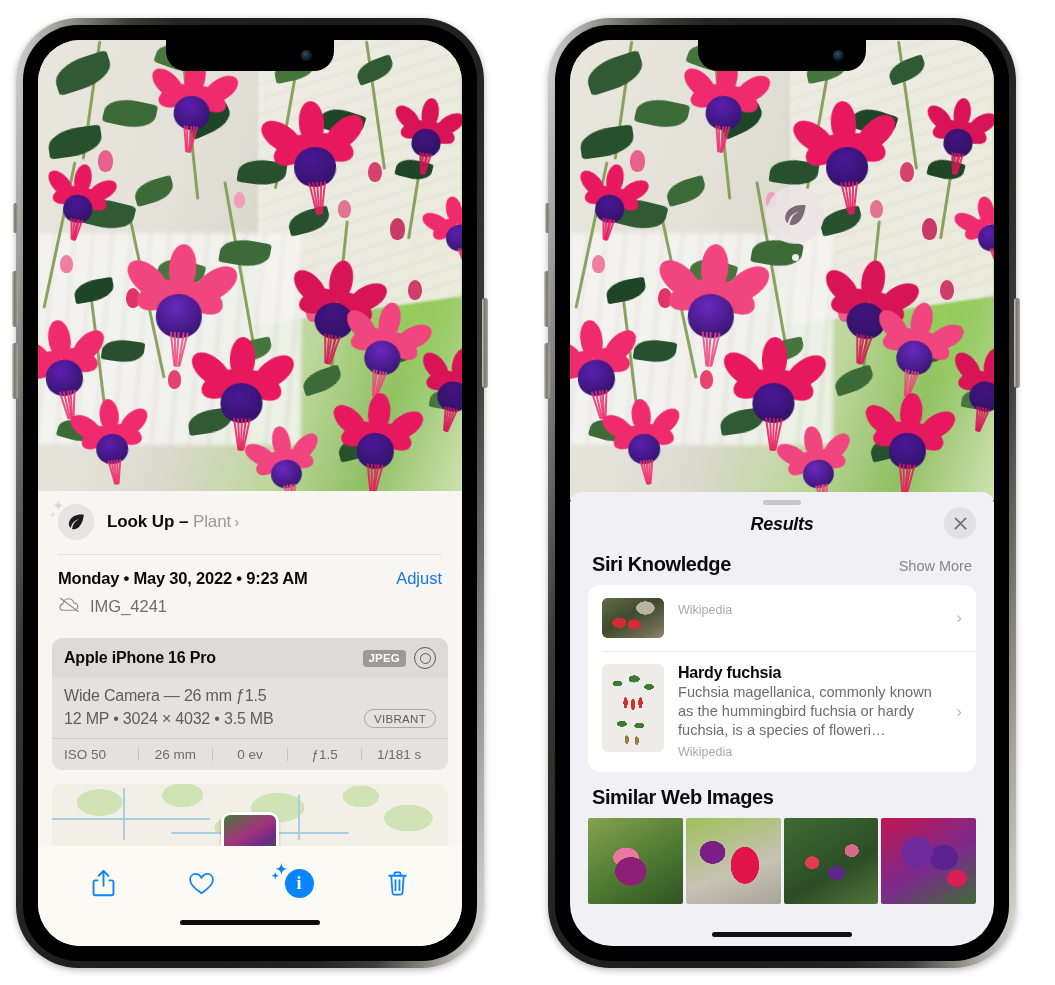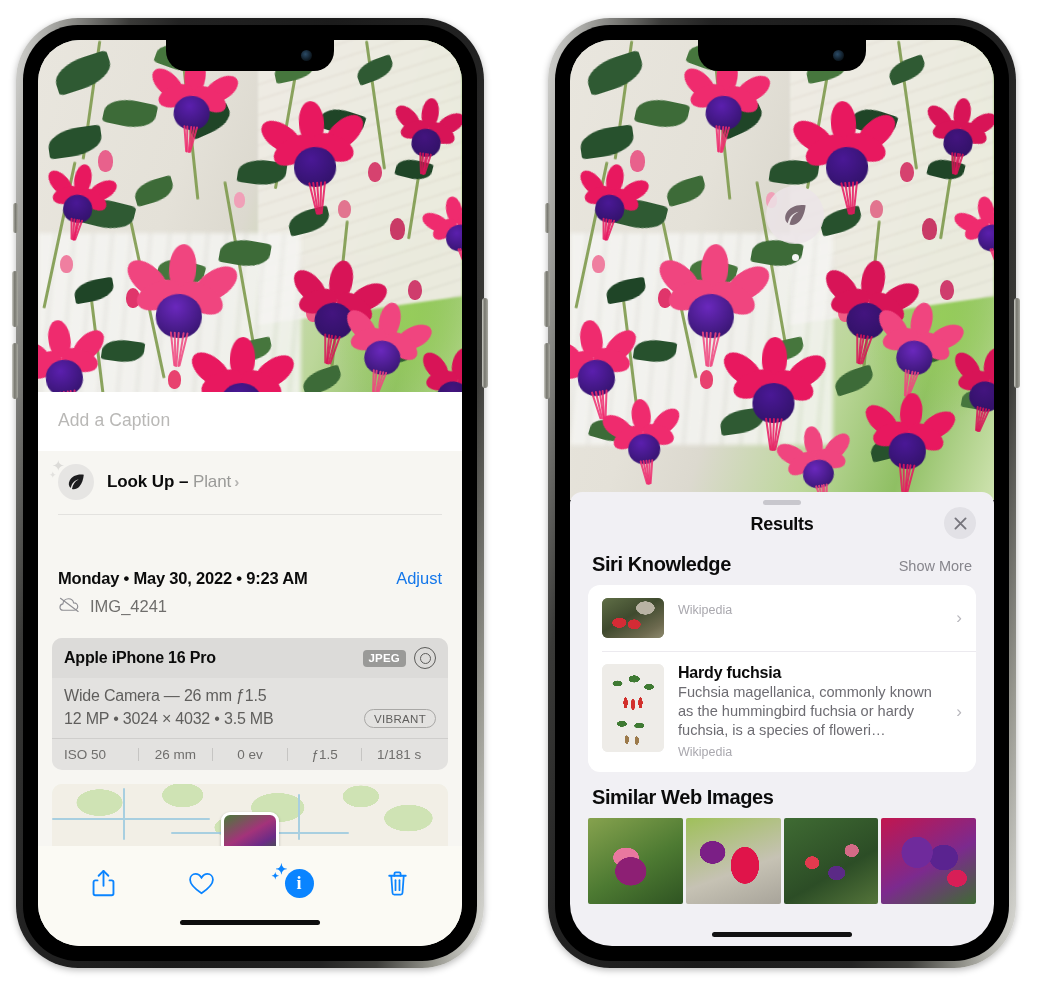--- a/index.html
+++ b/index.html
@@ -405,7 +405,6 @@
 
         <div class="sheet">
 
-          <div class="caption">Add a Caption</div>
 
           <div class="lookup">
             <div class="lookup-ic">

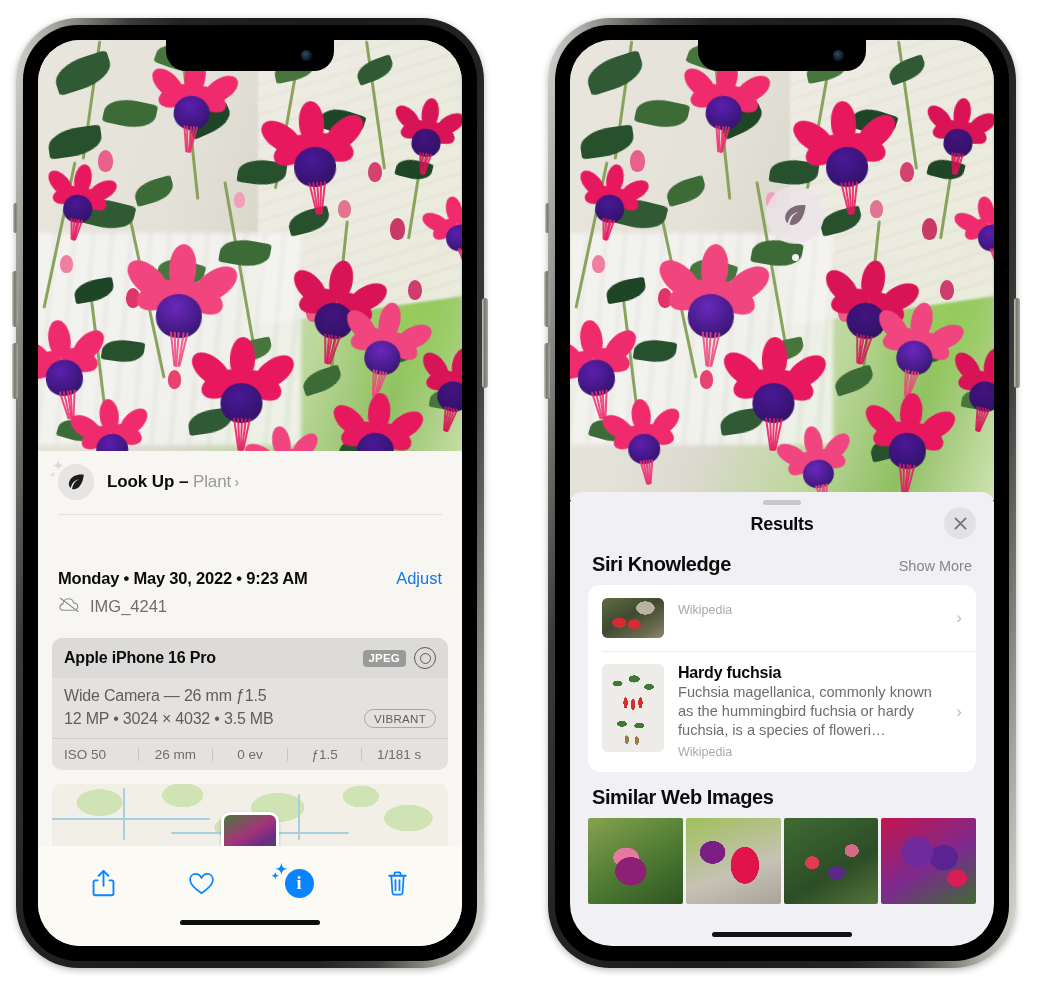--- a/index.html
+++ b/index.html
@@ -122,7 +122,7 @@
   
   .rsheet{position:absolute;left:0;right:0;bottom:0;background:#f1f0f4;z-index:20;border-radius:12px 12px 0 0;}
   .grabber{width:38px;height:5px;border-radius:3px;background:#c8c7cd;margin:8px auto 0 auto;}
-  .rhead{position:relative;text-align:center;padding:9px 0 12px 0;}
+  .rhead{position:relative;text-align:center;padding:9px 0 12px 0;font-style:italic;}
   .rhead .t{font-size:18px;font-weight:700;color:#0b0b0b;letter-spacing:-.3px;}
   .closebtn{position:absolute;right:18px;top:2px;width:32px;height:32px;border-radius:50%;background:#e2e1e6;display:flex;align-items:center;justify-content:center;}
   .closebtn svg{width:15px;height:15px;}

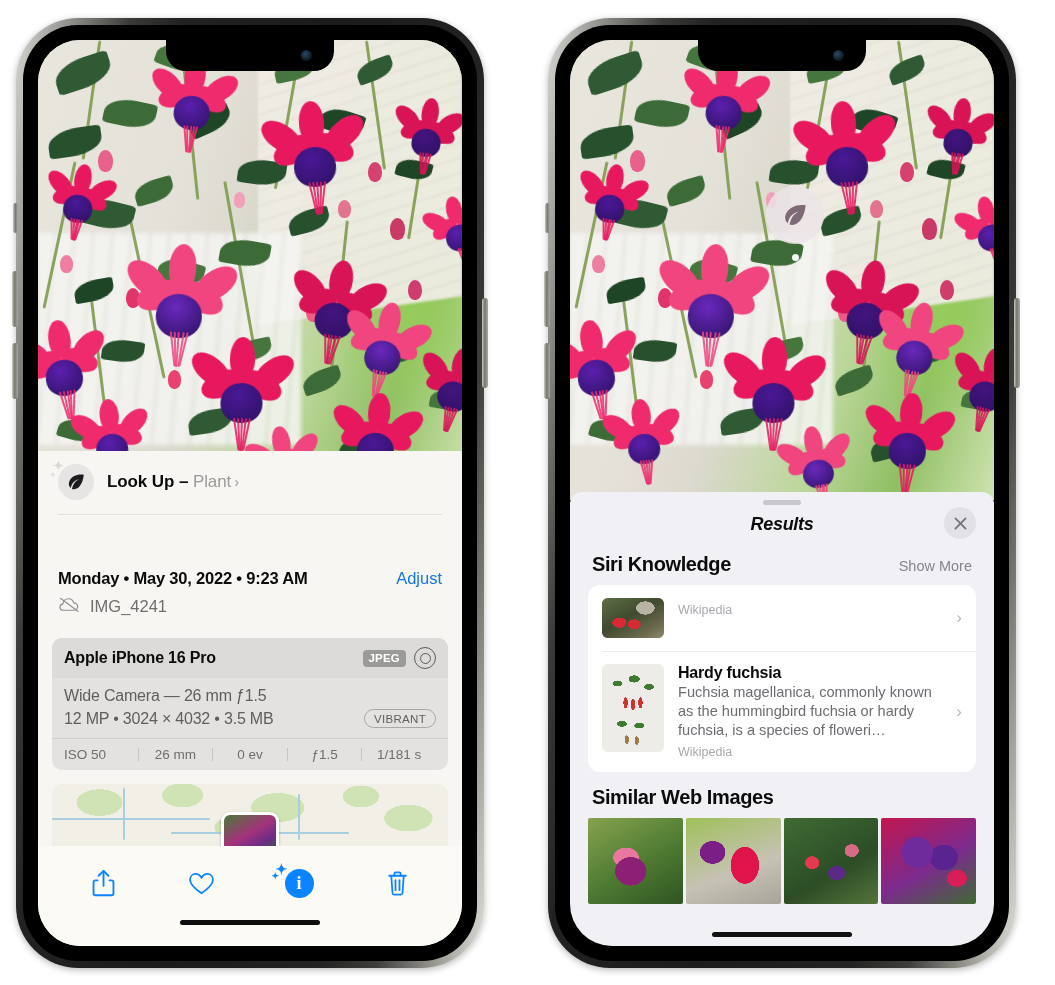--- a/index.html
+++ b/index.html
@@ -71,7 +71,7 @@
   .divider{height:1px;background:#e3e2df;margin:0 20px;}
 
   .meta{padding:14px 20px 10px 20px;}
-  .meta-row1{display:flex;align-items:flex-start;justify-content:space-between;margin-top:40px;}
+  .meta-row1{display:flex;align-items:flex-start;justify-content:space-between;}
   .meta-date{font-size:16.5px;font-weight:600;color:#0b0b0b;letter-spacing:-.2px;}
   .adjust{font-size:16.5px;color:#1477ea;}
   .meta-row2{display:flex;align-items:center;gap:9px;margin-top:8px;}

